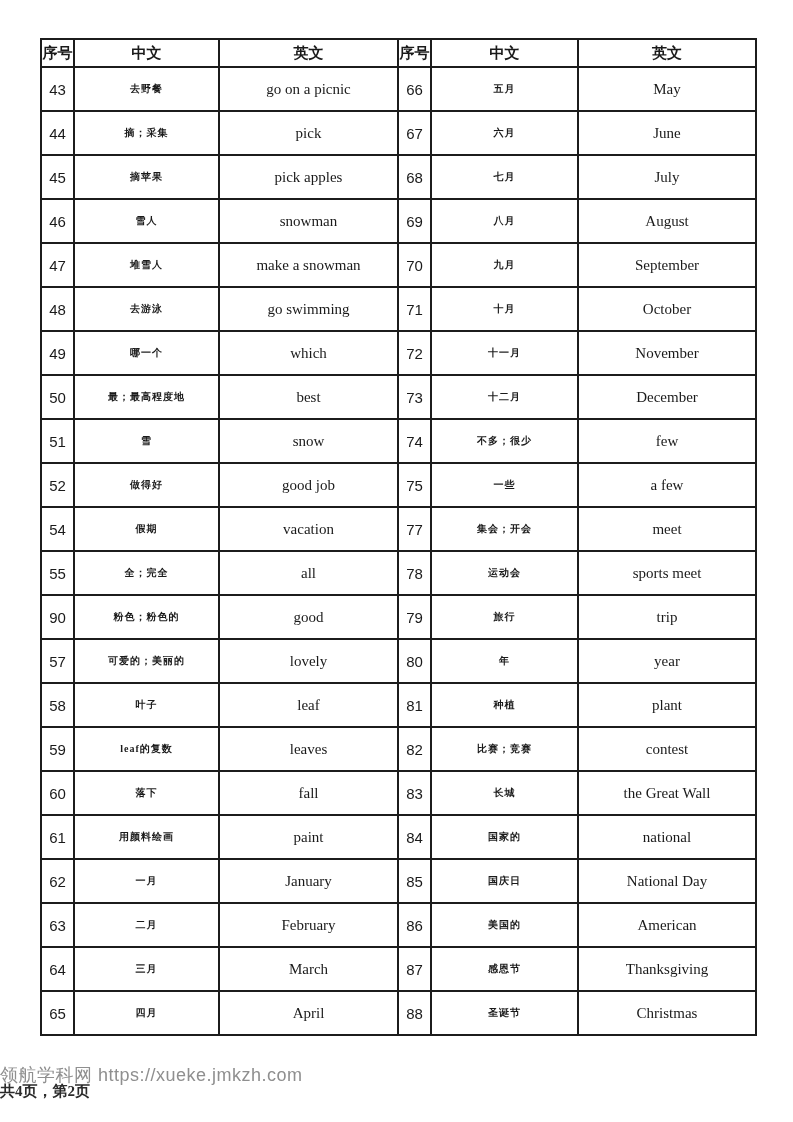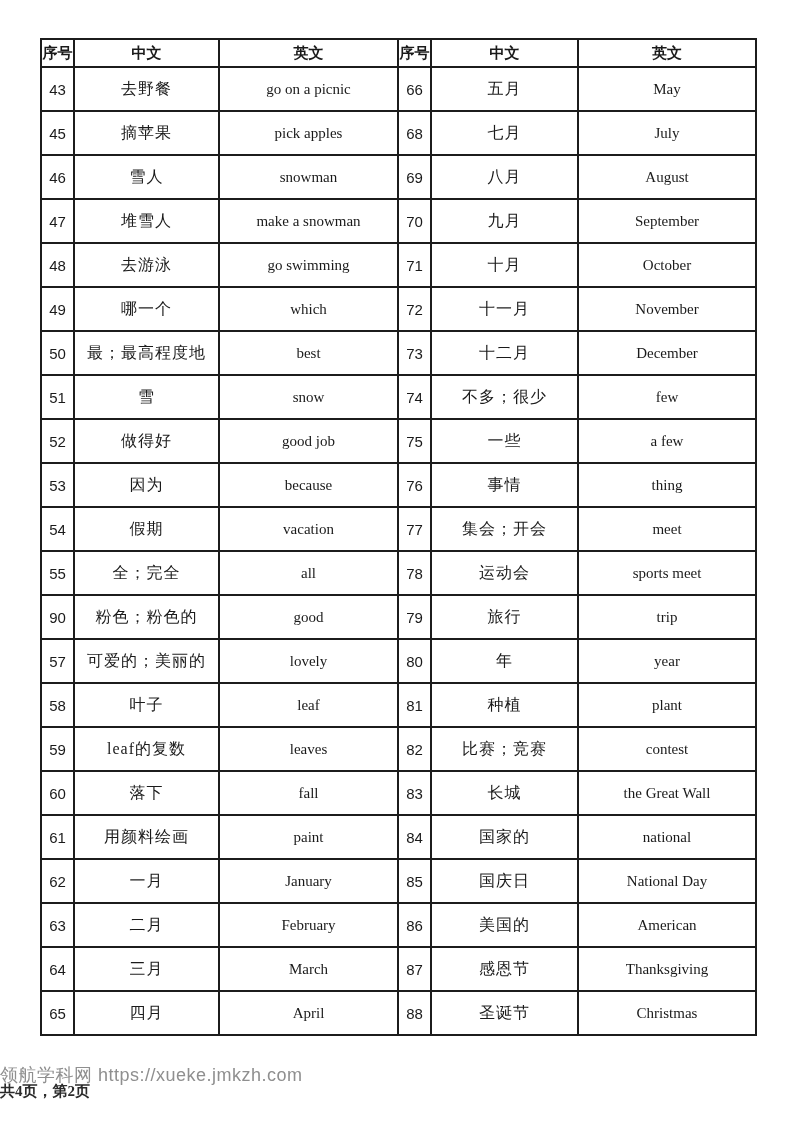--- a/index.html
+++ b/index.html
@@ -48,8 +48,9 @@
   }
   td.cn {
     font-family: "Liberation Serif", serif;
-    font-size: 16px;
+    font-size: 10px;
     letter-spacing: 1px;
+    font-weight: bold;
   }
   td.en {
     font-family: "Liberation Serif", serif;

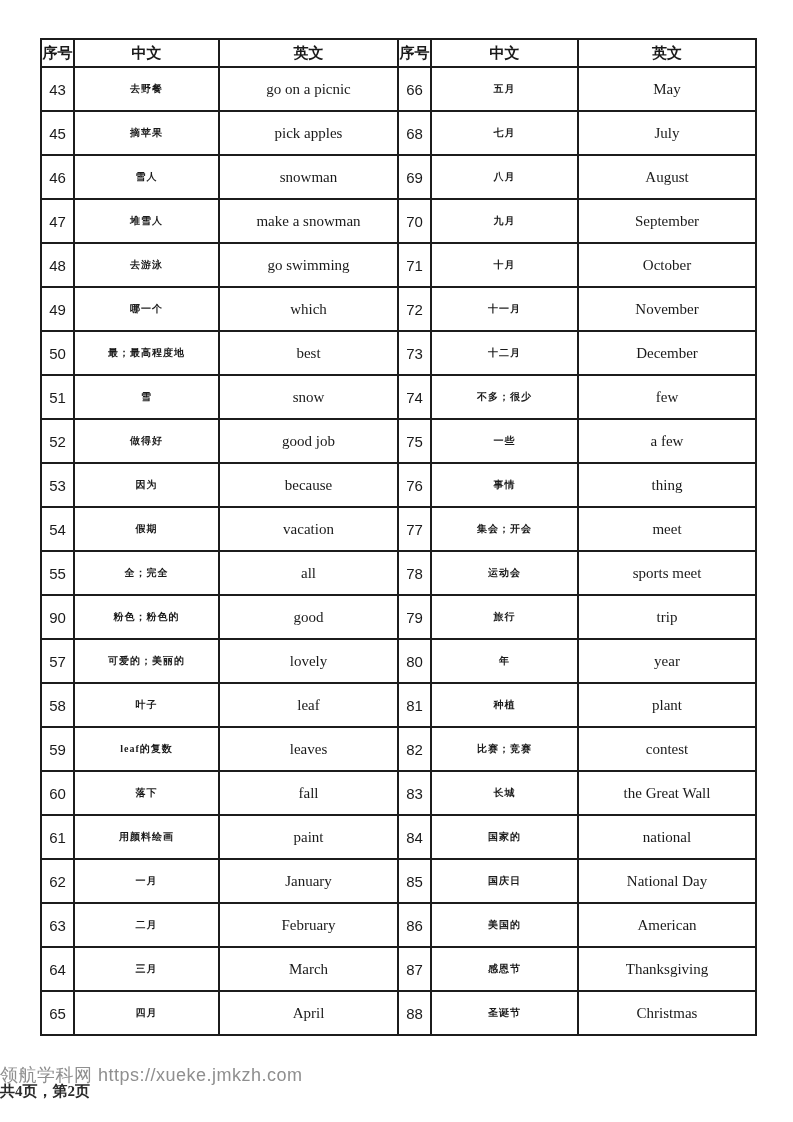--- a/index.html
+++ b/index.html
@@ -114,6 +114,14 @@
           <td class="en">May</td>
         </tr>
         <tr>
+          <td class="num">44</td>
+          <td class="cn">摘；采集</td>
+          <td class="en">pick</td>
+          <td class="num">67</td>
+          <td class="cn">六月</td>
+          <td class="en">June</td>
+        </tr>
+        <tr>
           <td class="num">45</td>
           <td class="cn">摘苹果</td>
           <td class="en">pick apples</td>

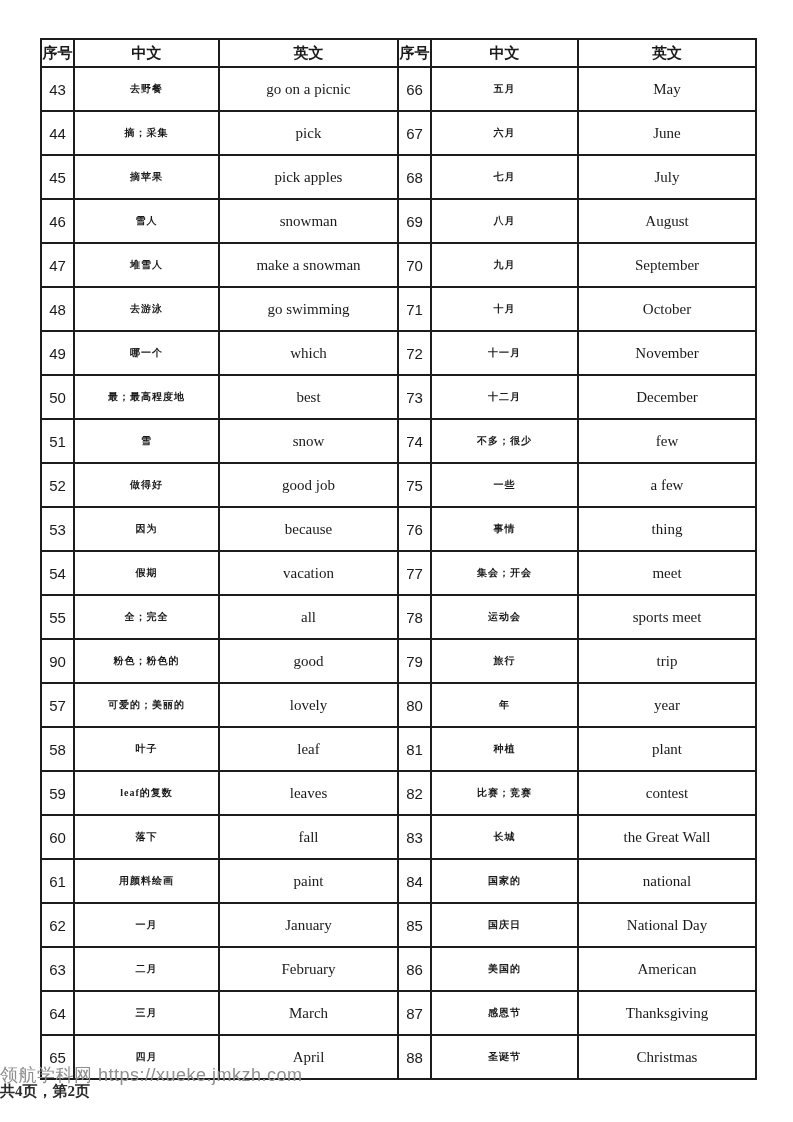--- a/index.html
+++ b/index.html
@@ -186,14 +186,6 @@
           <td class="en">a few</td>
         </tr>
         <tr>
-          <td class="num">53</td>
-          <td class="cn">因为</td>
-          <td class="en">because</td>
-          <td class="num">76</td>
-          <td class="cn">事情</td>
-          <td class="en">thing</td>
-        </tr>
-        <tr>
           <td class="num">54</td>
           <td class="cn">假期</td>
           <td class="en">vacation</td>

